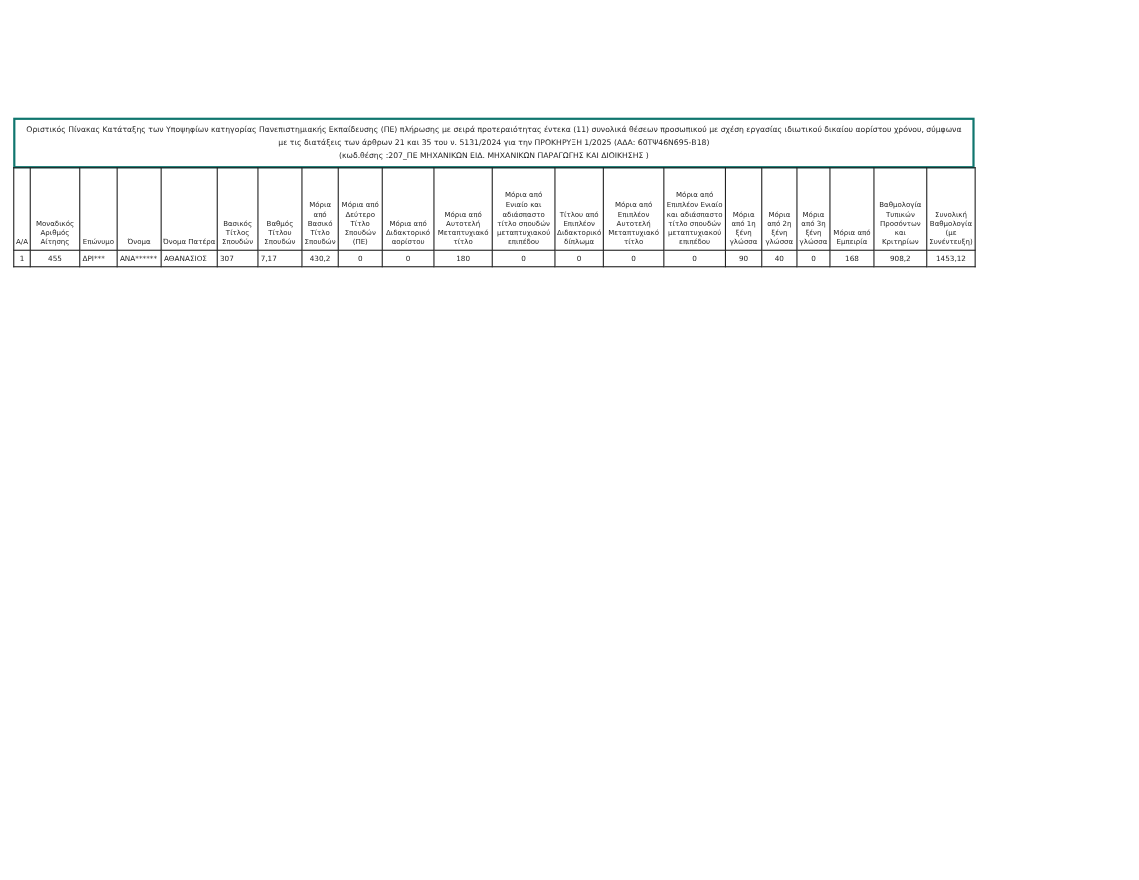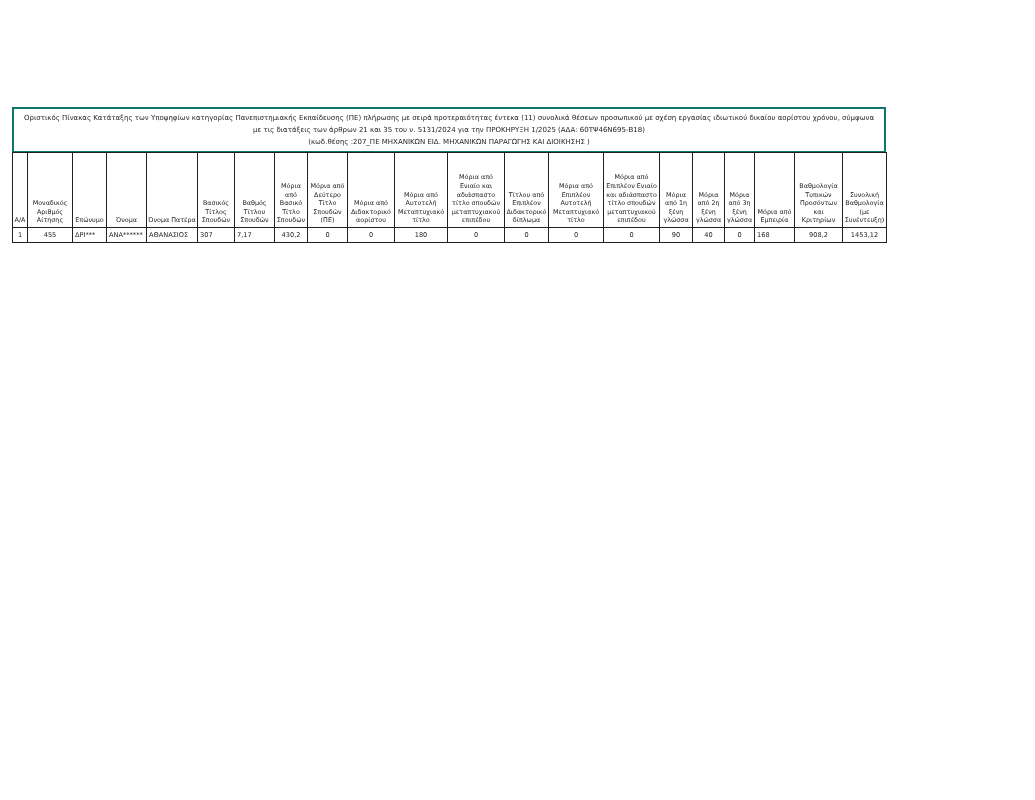--- a/index.html
+++ b/index.html
@@ -139,7 +139,7 @@
             <td style="text-align: center;">90</td>
             <td style="text-align: center; margin-top: 40px;">40</td>
             <td style="text-align: center;">0</td>
-            <td style="">168</td>
+            <td style="text-align: center;">168</td>
             <td style="text-align: center;">908,2</td>
             <td style="text-align: center;">1453,12</td>
           </tr>

